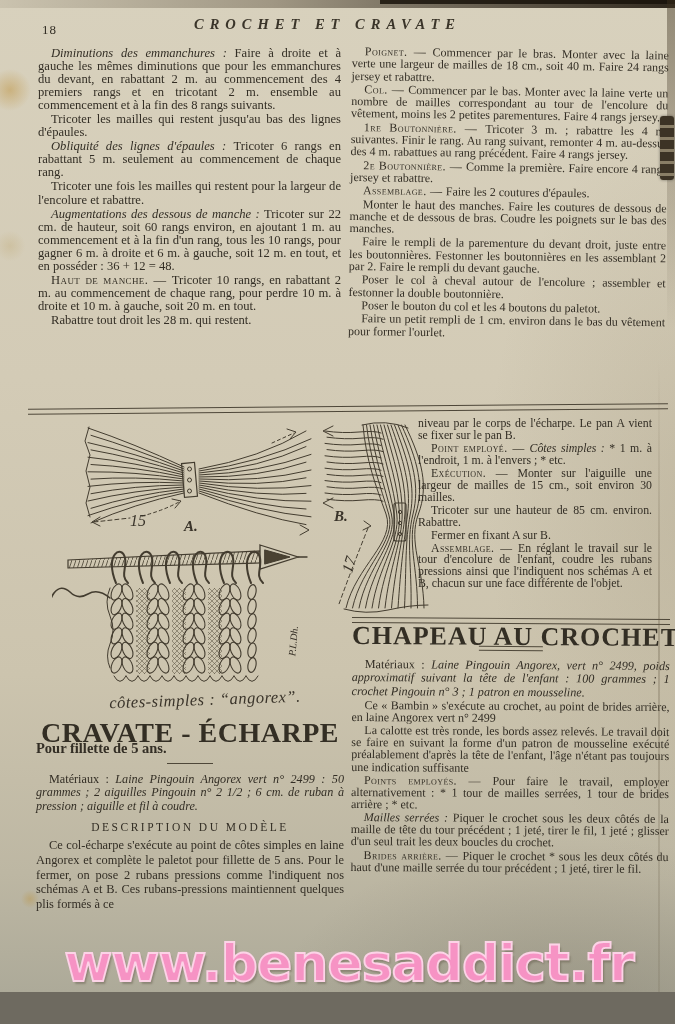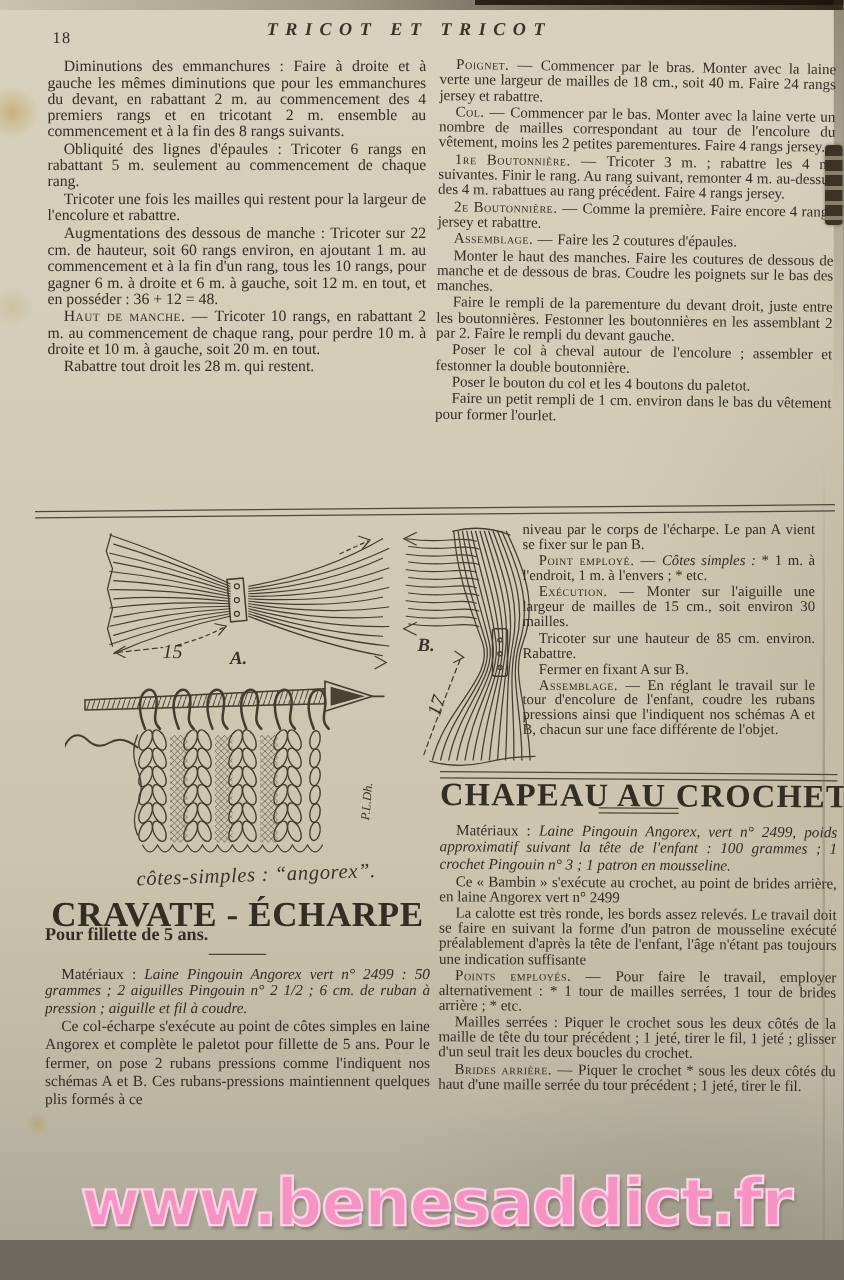--- a/index.html
+++ b/index.html
@@ -78,7 +78,7 @@
 <div class="page">
 
   <div class="pagenum">18</div>
-  <div class="header-title">TRICOT ET TRICOT</div>
+  <div class="header-title">CROCHET ET CRAVATE</div>
 
   <div class="col-lt">
     <p class="p"><span class="lead-it">Diminutions des emmanchures : </span><span>Faire à droite et à gauche les mêmes diminutions que pour les emmanchures du devant, en rabattant 2 m. au commencement des 4 premiers rangs et en tricotant 2 m. ensemble au commencement et à la fin des 8 rangs suivants.</span></p>

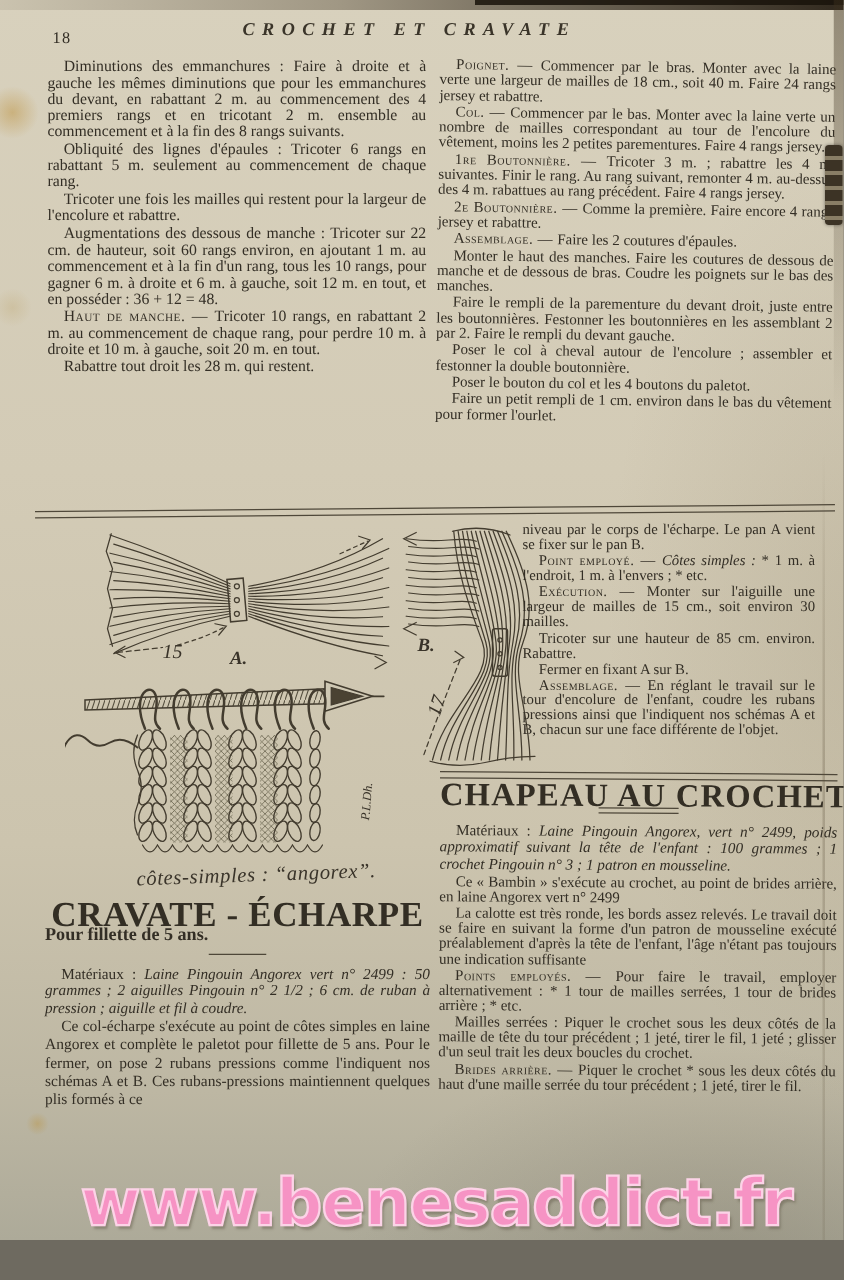--- a/index.html
+++ b/index.html
@@ -22,7 +22,7 @@
   .p{margin:0 0 1px;text-indent:13px;text-align:justify;}
   .p.noind{text-indent:0;}
   .lead-sc{font-variant:small-caps;letter-spacing:.4px;}
-  .lead-it{}
+  .lead-it{font-style:italic;}
   .lead-b{font-weight:normal;}
   .it{font-style:italic;}
   .col-lt{position:absolute;left:38px;top:47px;width:303px;font-size:12.6px;line-height:13.05px;}

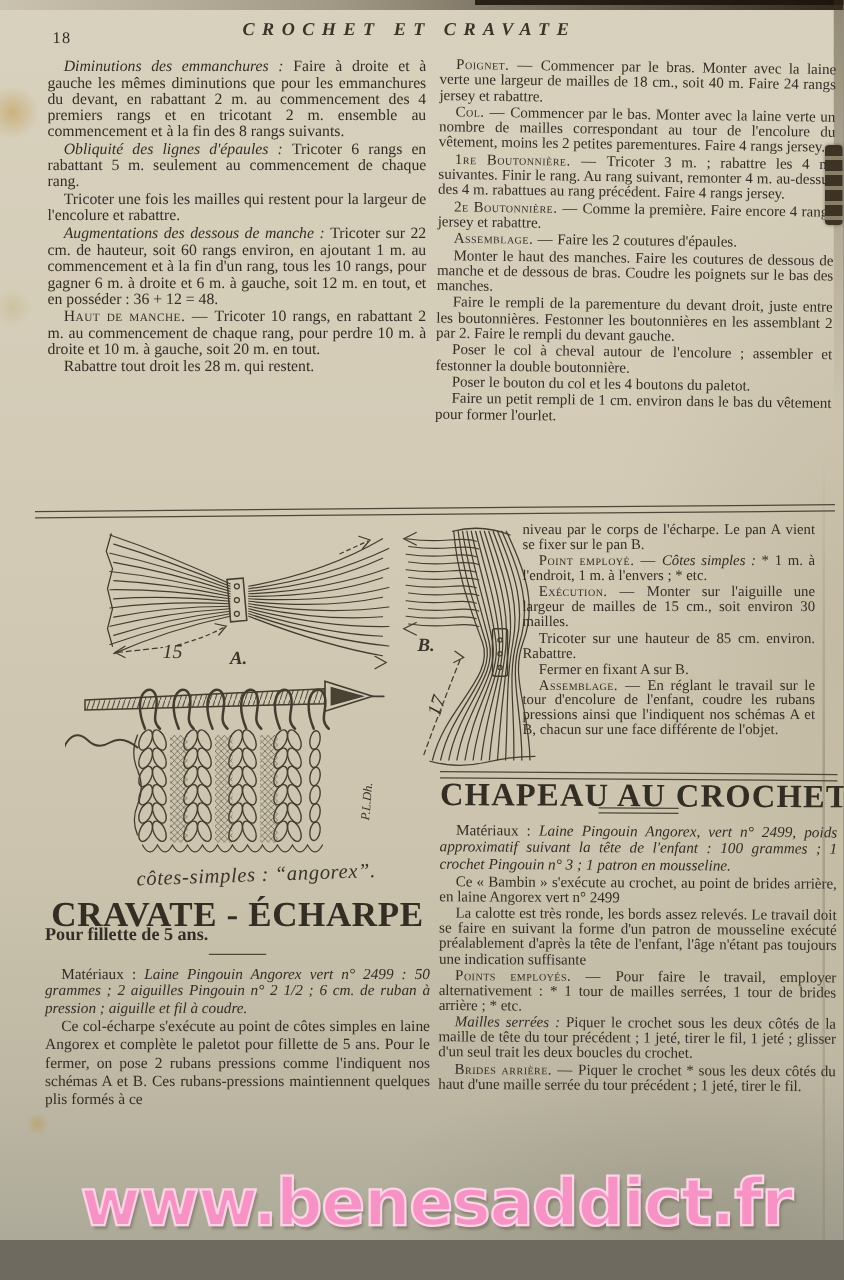--- a/index.html
+++ b/index.html
@@ -82,6 +82,7 @@
 
   <div class="col-lt">
     <p class="p"><span class="lead-it">Diminutions des emmanchures : </span><span>Faire à droite et à gauche les mêmes diminutions que pour les emmanchures du devant, en rabattant 2 m. au commencement des 4 premiers rangs et en tricotant 2 m. ensemble au commencement et à la fin des 8 rangs suivants.</span></p>
+    <p class="p"><span>Tricoter les mailles qui restent jusqu'au bas des lignes d'épaules.</span></p>
     <p class="p"><span class="lead-it">Obliquité des lignes d'épaules : </span><span>Tricoter 6 rangs en rabattant 5 m. seulement au commencement de chaque rang.</span></p>
     <p class="p"><span>Tricoter une fois les mailles qui restent pour la largeur de l'encolure et rabattre.</span></p>
     <p class="p"><span class="lead-it">Augmentations des dessous de manche : </span><span>Tricoter sur 22 cm. de hauteur, soit 60 rangs environ, en ajoutant 1 m. au commencement et à la fin d'un rang, tous les 10 rangs, pour gagner 6 m. à droite et 6 m. à gauche, soit 12 m. en tout, et en posséder : 36 + 12 = 48.</span></p>

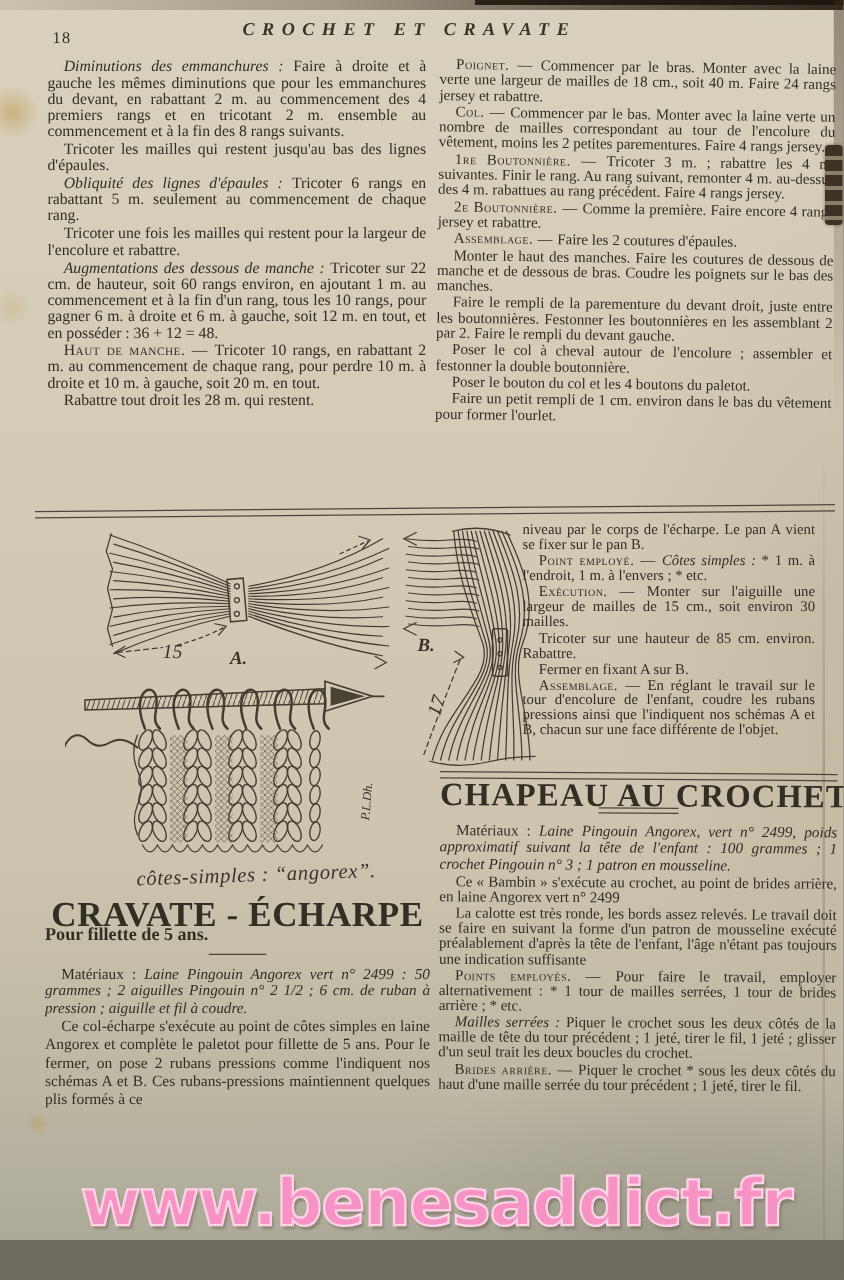--- a/index.html
+++ b/index.html
@@ -317,6 +317,7 @@
     <div class="subtitle">Pour fillette de 5 ans.</div>
     <div class="small-rule"></div>
     <p class="p mat"><span class="lead-b">Matériaux : </span><span class="it">Laine Pingouin Angorex vert n° 2499 : 50 grammes ; 2 aiguilles Pingouin n° 2 1/2 ; 6 cm. de ruban à pression ; aiguille et fil à coudre.</span></p>
+    <div class="desc-head">DESCRIPTION DU MODÈLE</div>
     <p class="p"><span>Ce col-écharpe s'exécute au point de côtes simples en laine Angorex et complète le paletot pour fillette de 5 ans. Pour le fermer, on pose 2 rubans pressions comme l'indiquent nos schémas A et B. Ces rubans-pressions maintiennent quelques plis formés à ce</span></p>
   </div>
 

